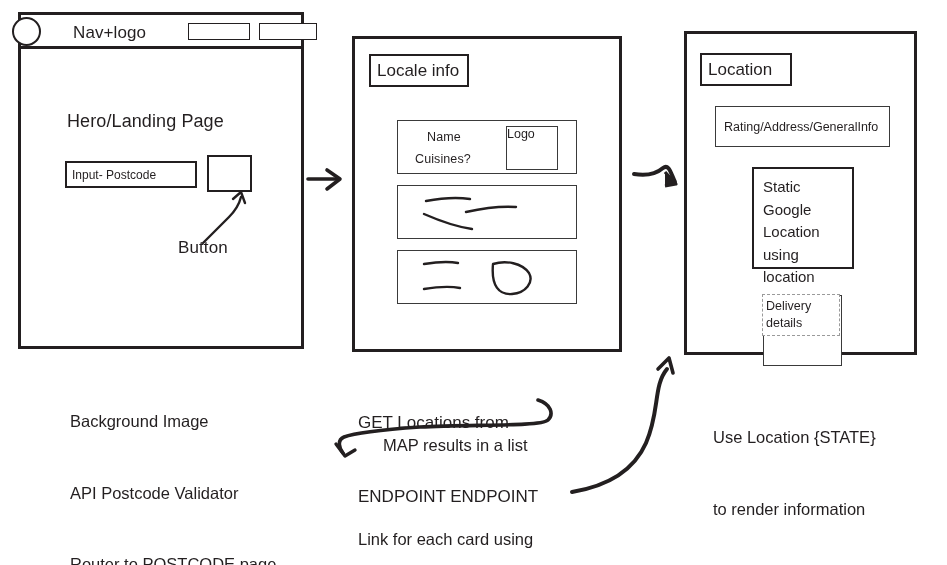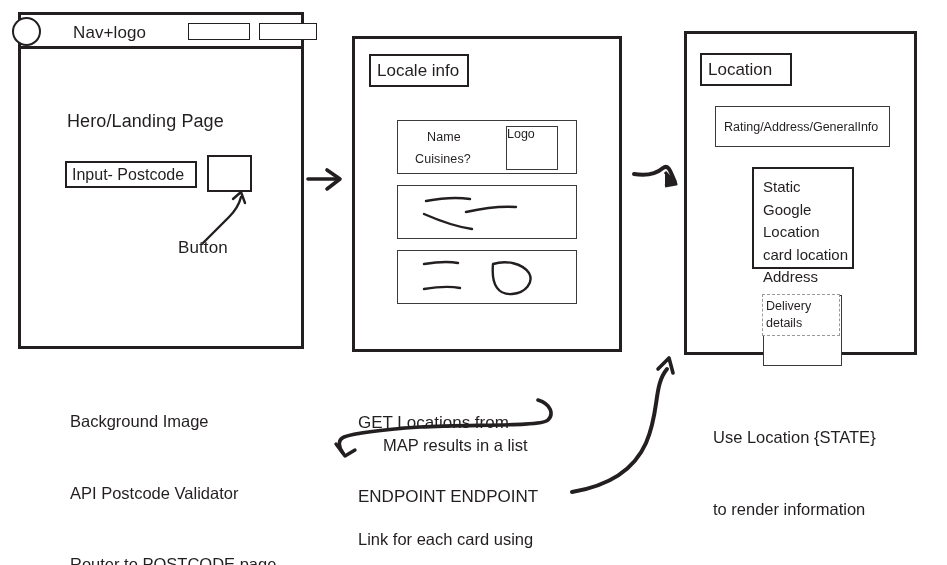--- a/index.html
+++ b/index.html
@@ -105,7 +105,7 @@
     <div class="label" style="left:46px; top:51px; font-size:18px;margin-top:44px;">Hero/Landing Page</div>
 
     <div class="wbox thick boxlabel" style="left:44px; top:146px; width:132px; height:27px; padding-left:5px;">
-      <span style="font-size:16px;">Input- Postcode</span>
+      <span style="font-size:12px;">Input- Postcode</span>
     </div>
 
     <div class="wbox thick" style="left:186px; top:140px; width:45px; height:37px;"></div>

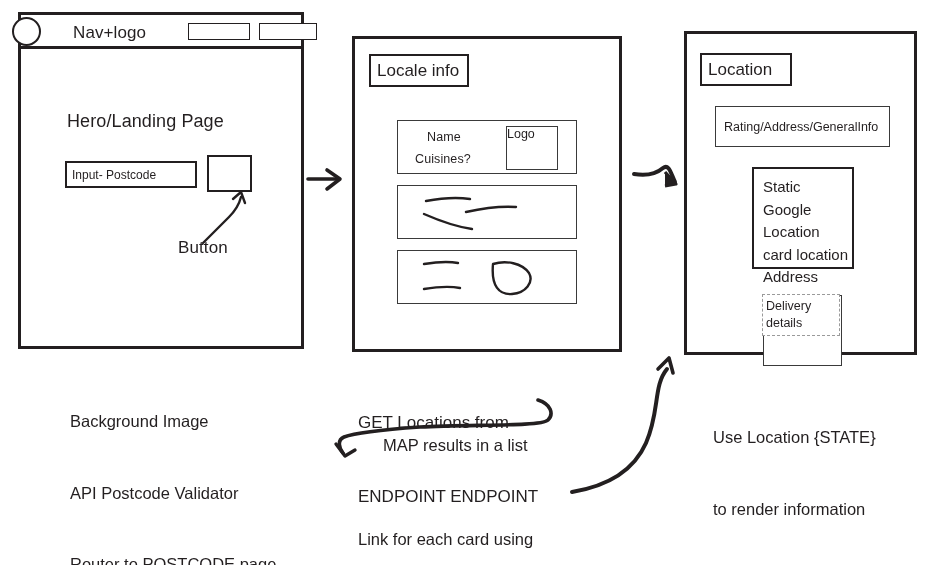--- a/index.html
+++ b/index.html
@@ -180,7 +180,7 @@
       <div style="font-size:15px; line-height:1.5;">
         <div>Static Google</div>
         <div>Location</div>
-        <div>card location</div>
+        <div>using location</div>
         <div>Address</div>
       </div>
     </div>

